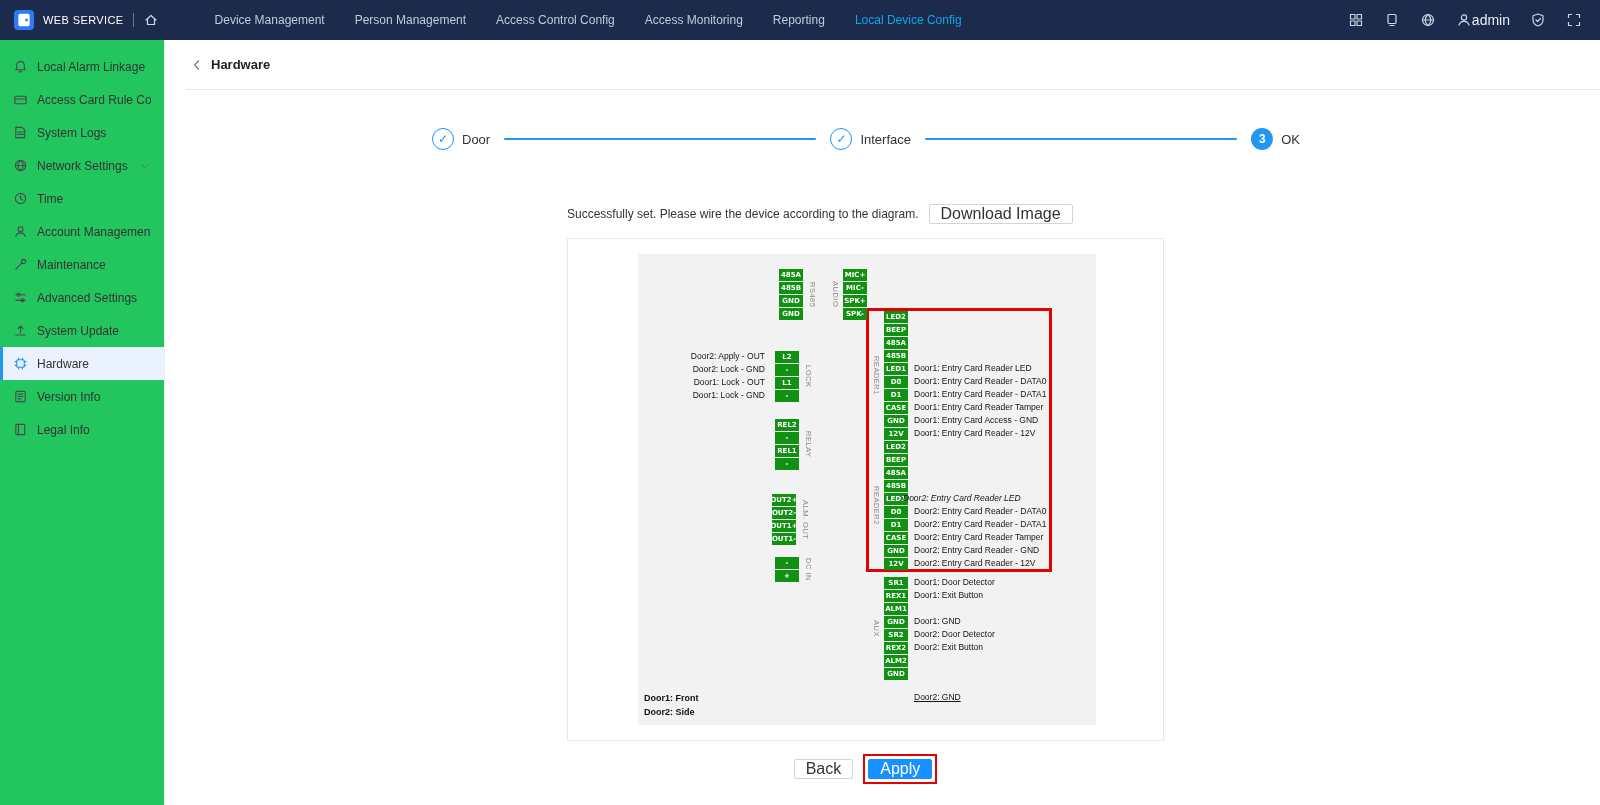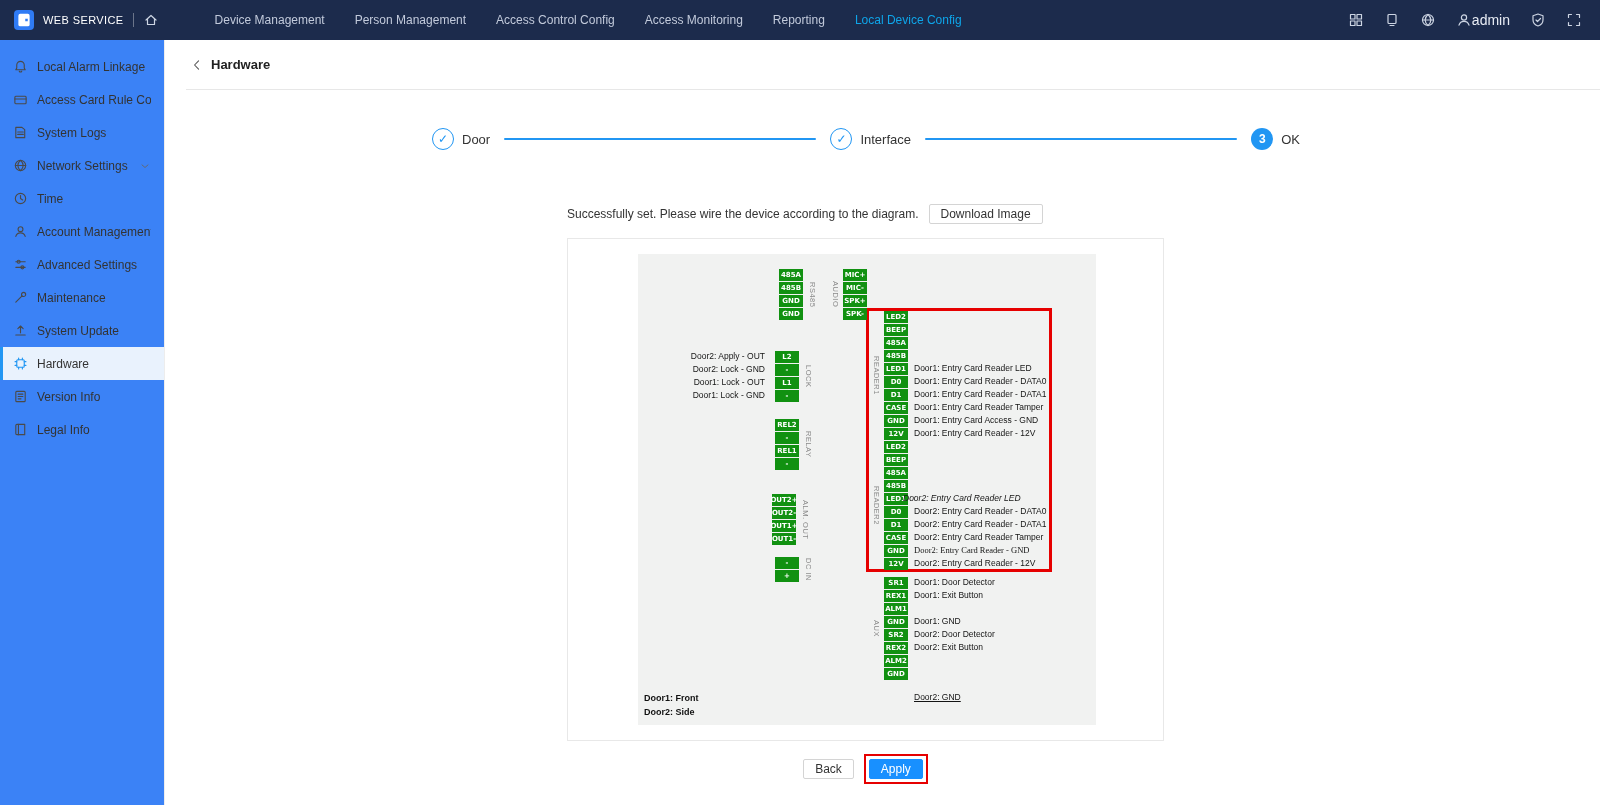--- a/index.html
+++ b/index.html
@@ -22,7 +22,7 @@
   .nav-user{display:flex;align-items:center;font-size:14px;color:#e8ecf4;cursor:pointer;}
 
   
-  .sidebar{position:absolute;top:40px;left:0;bottom:0;width:165px;background:#3b82f6;
+  .sidebar{position:absolute;top:40px;left:0;bottom:0;width:165px;background:#22c55e;
            border-right:1px solid #ededed;padding-top:10px;box-sizing:border-box;z-index:4;}
   .side-item{display:flex;align-items:center;gap:9px;height:33px;padding:0 13px;font-size:12px;
              color:#333;cursor:pointer;position:relative;box-sizing:border-box;}

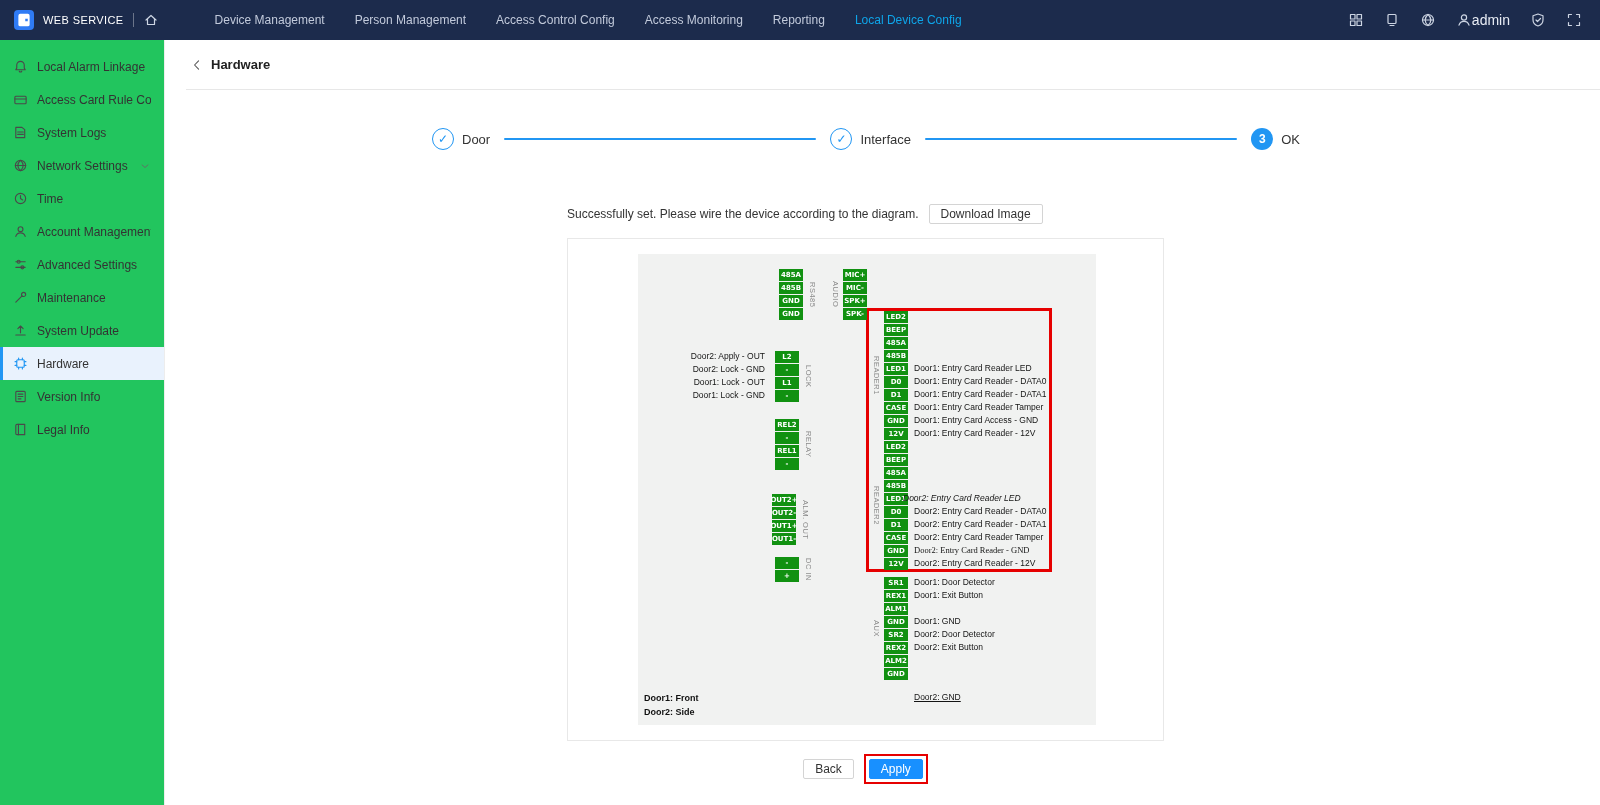--- a/index.html
+++ b/index.html
@@ -55,7 +55,7 @@
   
   .msg-row{position:absolute;top:164px;left:402px;display:flex;align-items:center;gap:10px;}
   .msg-text{font-size:12px;color:#333;}
-  .btn{height:20px;padding:0 11px;font-size:12px;border-radius:2px;cursor:pointer;
+  .btn{height:20px;padding:0 11px;font-size:16px;border-radius:2px;cursor:pointer;
        font-family:"Liberation Sans",sans-serif;display:inline-flex;align-items:center;justify-content:center;}
   .btn-plain{background:#fff;border:1px solid #d4d4d4;color:#333;}
   .btn-apply{background:#1890ff;border:1px solid #1890ff;color:#fff;}

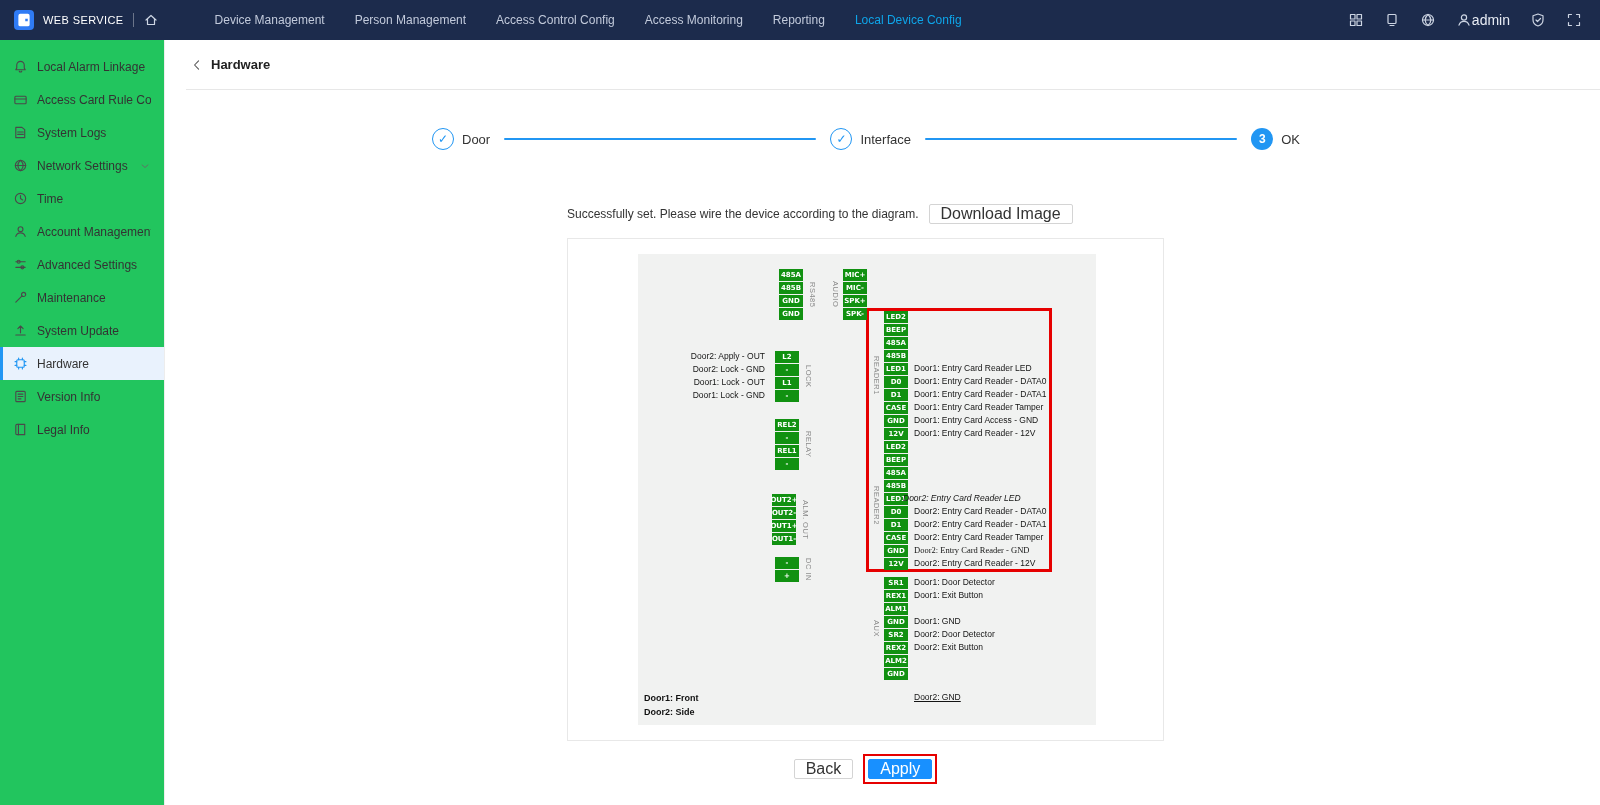--- a/index.html
+++ b/index.html
@@ -227,22 +227,22 @@
     <div class="side-item">
     <span class="side-icon">
         <svg viewBox="0 0 16 16" fill="none" stroke="currentColor" stroke-width="1.2" stroke-linecap="round" stroke-linejoin="round" style="width: 100%; height: 100%;">
+          <circle cx="11.3" cy="4.7" r="2.2"></circle>
+          <path d="M9.7 6.3 3 13"></path>
+        </svg>
+      </span>
+    <span class="side-label">Maintenance</span>
+
+  </div>
+    <div class="side-item">
+    <span class="side-icon">
+        <svg viewBox="0 0 16 16" fill="none" stroke="currentColor" stroke-width="1.2" stroke-linecap="round" stroke-linejoin="round" style="width: 100%; height: 100%;">
           <path d="M3 5h10M3 11h10"></path>
           <circle cx="6" cy="5" r="1.6"></circle>
           <circle cx="10" cy="11" r="1.6"></circle>
         </svg>
       </span>
     <span class="side-label">Advanced Settings</span>
-
-  </div>
-    <div class="side-item">
-    <span class="side-icon">
-        <svg viewBox="0 0 16 16" fill="none" stroke="currentColor" stroke-width="1.2" stroke-linecap="round" stroke-linejoin="round" style="width: 100%; height: 100%;">
-          <circle cx="11.3" cy="4.7" r="2.2"></circle>
-          <path d="M9.7 6.3 3 13"></path>
-        </svg>
-      </span>
-    <span class="side-label">Maintenance</span>
 
   </div>
     <div class="side-item">

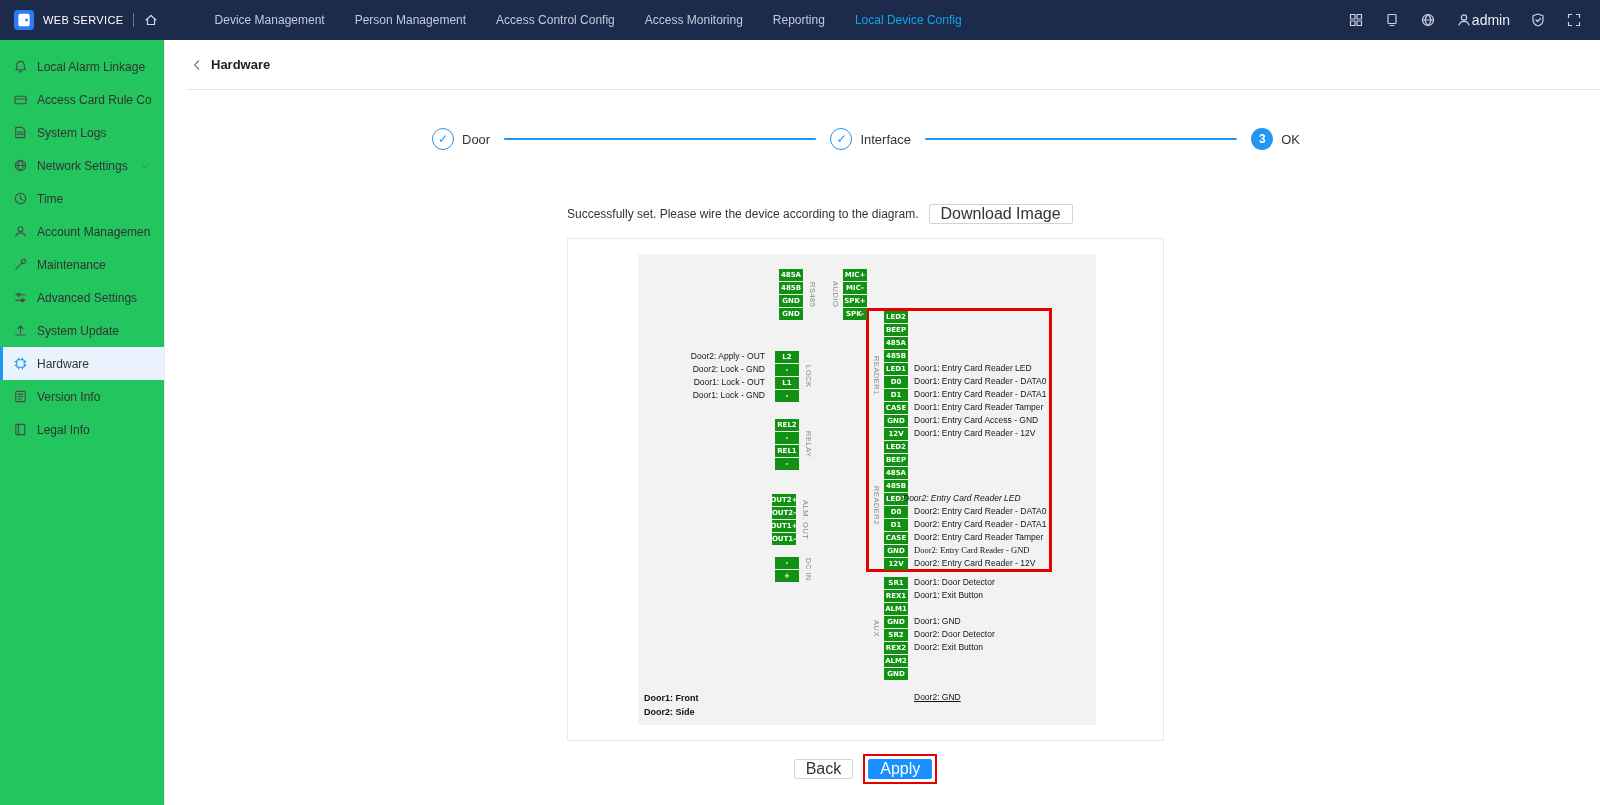--- a/index.html
+++ b/index.html
@@ -407,7 +407,7 @@
         <div class="ann" style="top: 251px; left: 276px;">Door2: Entry Card Reader - DATA0</div>
         <div class="ann" style="top: 264px; left: 276px;">Door2: Entry Card Reader - DATA1</div>
         <div class="ann" style="top: 277px; left: 276px;">Door2: Entry Card Reader Tamper</div>
-        <div class="ann" style="top: 290px; left: 276px; font-family: Liberation Serif, serif;">Door2: Entry Card Reader - GND</div>
+        <div class="ann" style="top: 290px; left: 276px;">Door2: Entry Card Reader - GND</div>
         <div class="ann" style="top: 303px; left: 276px;">Door2: Entry Card Reader - 12V</div>
         <div class="pin-col" style="left: 246px; top: 323px;">
           <div class="pin-cell">SR1</div>

